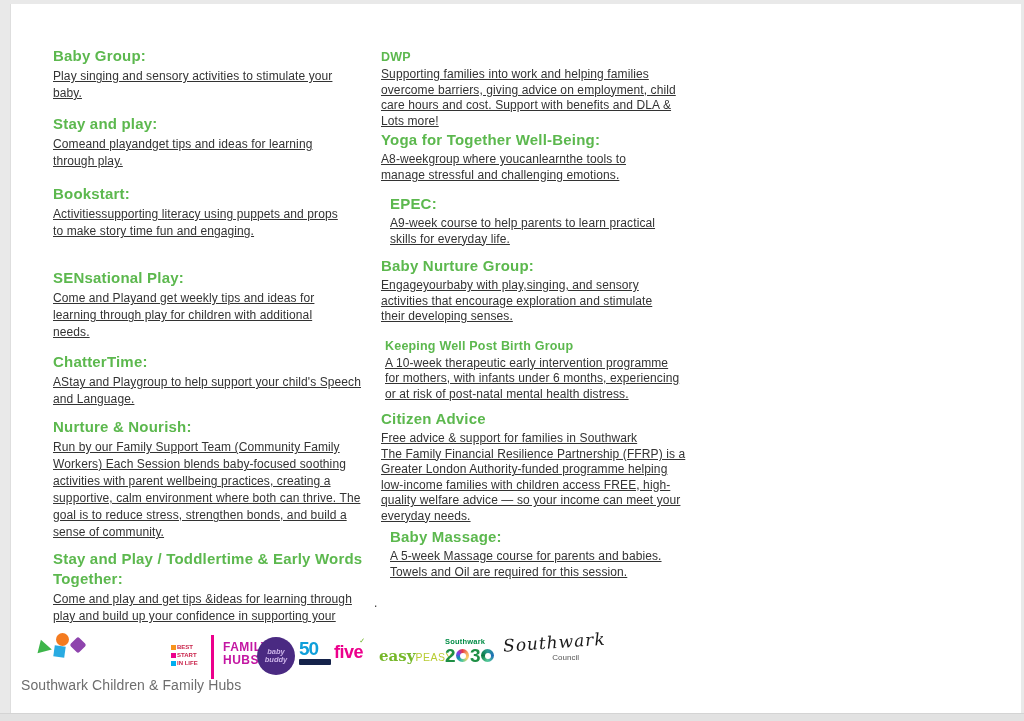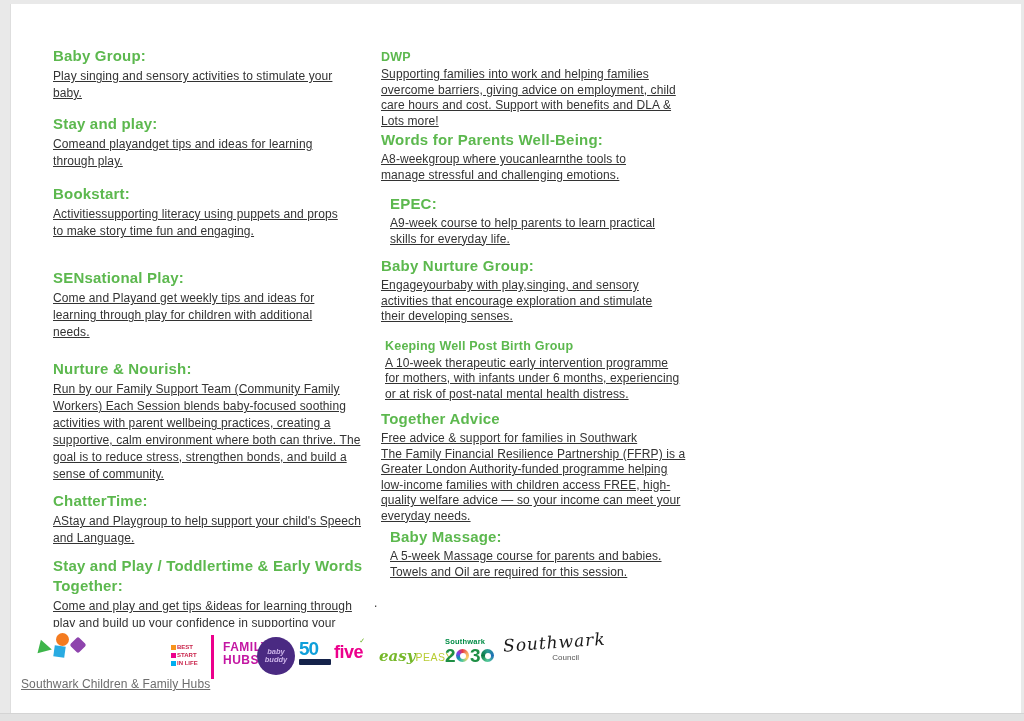--- a/index.html
+++ b/index.html
@@ -156,7 +156,7 @@
 Lots more!</div>
     </div>
     <div class="section" style="margin-bottom:11px">
-      <div class="heading">Words for Parents Well-Being:</div>
+      <div class="heading">Yoga for Together Well-Being:</div>
       <div class="body">A8-weekgroup where youcanlearnthe tools to
 manage stressful and challenging emotions.</div>
     </div>

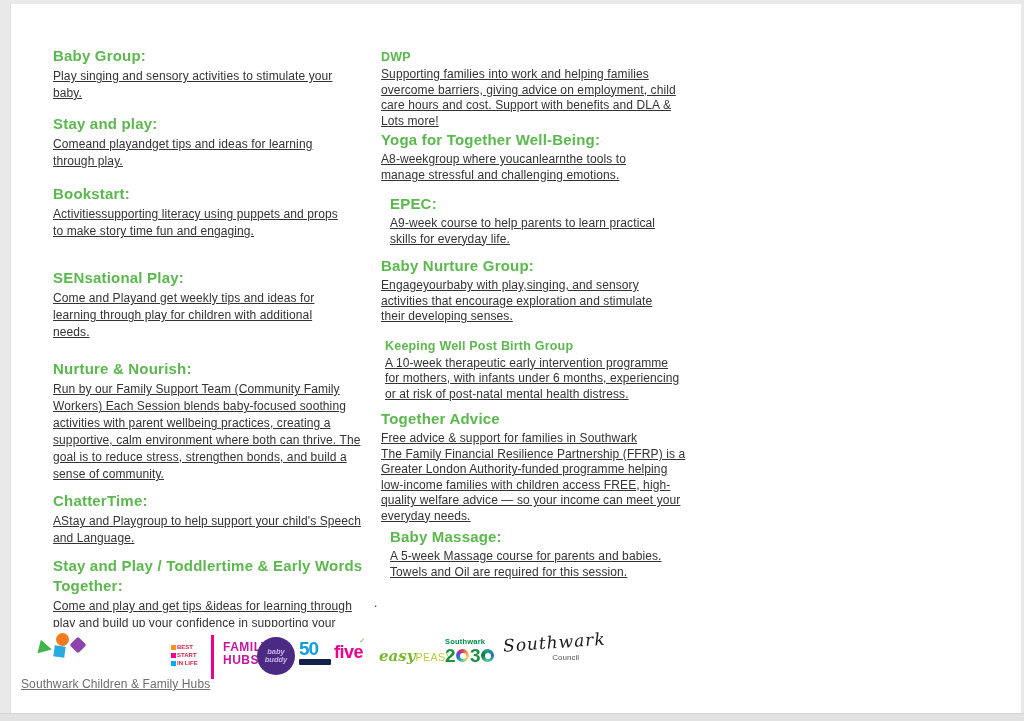--- a/index.html
+++ b/index.html
@@ -118,7 +118,7 @@
       <div class="body">Activitiessupporting literacy using puppets and props
 to make story time fun and engaging.</div>
     </div>
-    <div class="section" style="margin-bottom:18px">
+    <div class="section" style="margin-bottom:11px">
       <div class="heading">SENsational Play:</div>
       <div class="body">Come and Playand get weekly tips and ideas for
 learning through play for children with additional

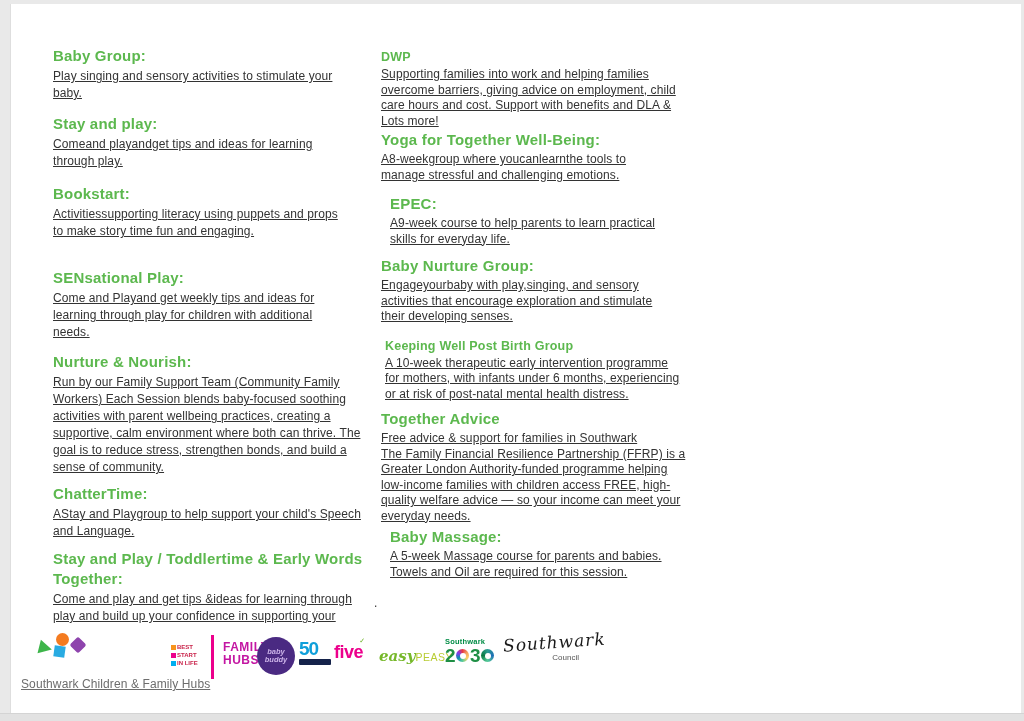--- a/index.html
+++ b/index.html
@@ -124,6 +124,11 @@
 learning through play for children with additional
 needs.</div>
     </div>
+    <div class="section" style="margin-bottom:9px">
+      <div class="heading">ChatterTime:</div>
+      <div class="body">AStay and Playgroup to help support your child's Speech
+and Language.</div>
+    </div>
     <div class="section" style="margin-bottom:8px">
       <div class="heading">Nurture &amp; Nourish:</div>
       <div class="body">Run by our Family Support Team (Community Family
@@ -132,11 +137,6 @@
 supportive, calm environment where both can thrive. The
 goal is to reduce stress, strengthen bonds, and build a
 sense of community.</div>
-    </div>
-    <div class="section" style="margin-bottom:9px">
-      <div class="heading">ChatterTime:</div>
-      <div class="body">AStay and Playgroup to help support your child's Speech
-and Language.</div>
     </div>
     <div class="section">
       <div class="heading">Stay and Play / Toddlertime &amp; Early Words

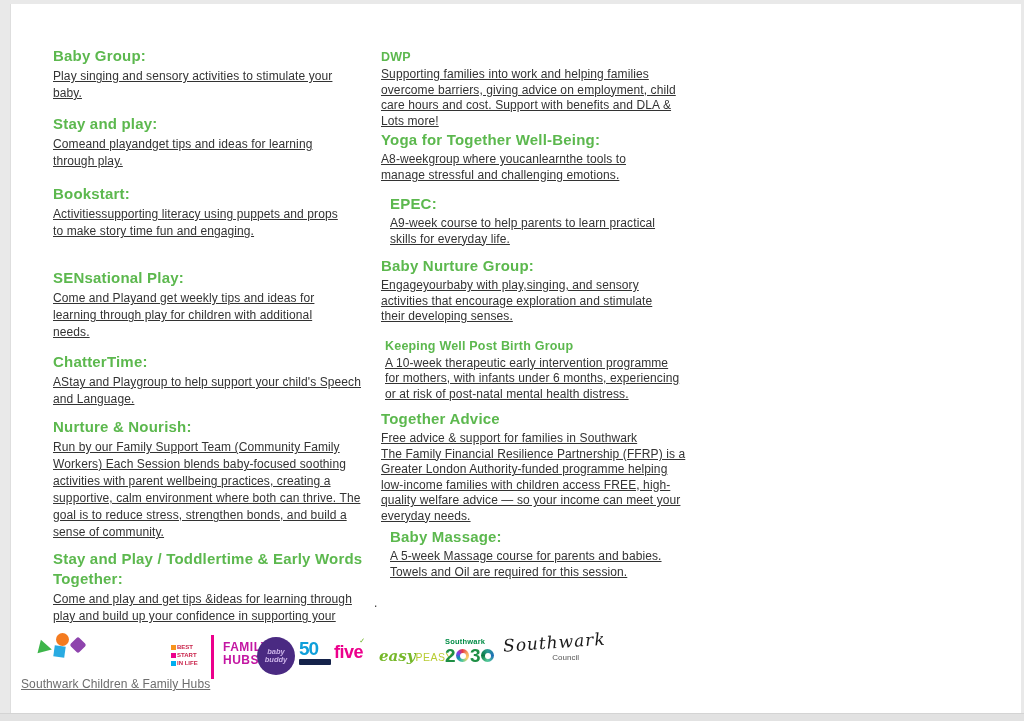--- a/index.html
+++ b/index.html
@@ -178,7 +178,7 @@
 or at risk of post-natal mental health distress.</div>
     </div>
     <div class="section" style="margin-bottom:3px">
-      <div class="heading">Together Advice</div>
+      <div class="heading">Citizen Advice</div>
       <div class="body">Free advice &amp; support for families in Southwark
 The Family Financial Resilience Partnership (FFRP) is a
 Greater London Authority-funded programme helping

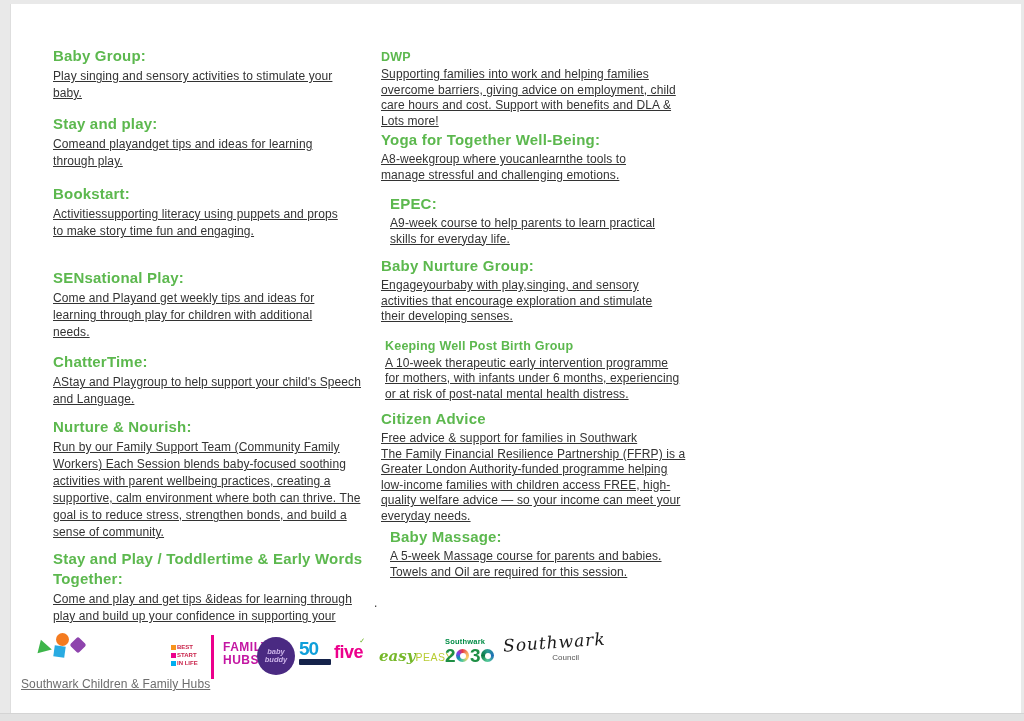--- a/index.html
+++ b/index.html
@@ -80,7 +80,7 @@
   .ff-five { font-size:18px; font-weight:bold; color:#ec008c; line-height:18px; letter-spacing:-0.5px; }
   
   .easypeasy { left:352px; top:20px; white-space:nowrap; }
-  .ep-easy { font-family:"DejaVu Serif", serif; font-style:italic; font-weight:bold; font-size:15px; color:#76b82a;padding-left:16px; }
+  .ep-easy { font-family:"DejaVu Serif", serif; font-weight:bold; font-size:15px; color:#76b82a;padding-left:16px; }
   .ep-peasy { font-size:10.5px; font-weight:normal; color:#b8cc33; letter-spacing:0.5px; }
   
   .s2030 { left:434px; top:10px; width:60px; text-align:left; }

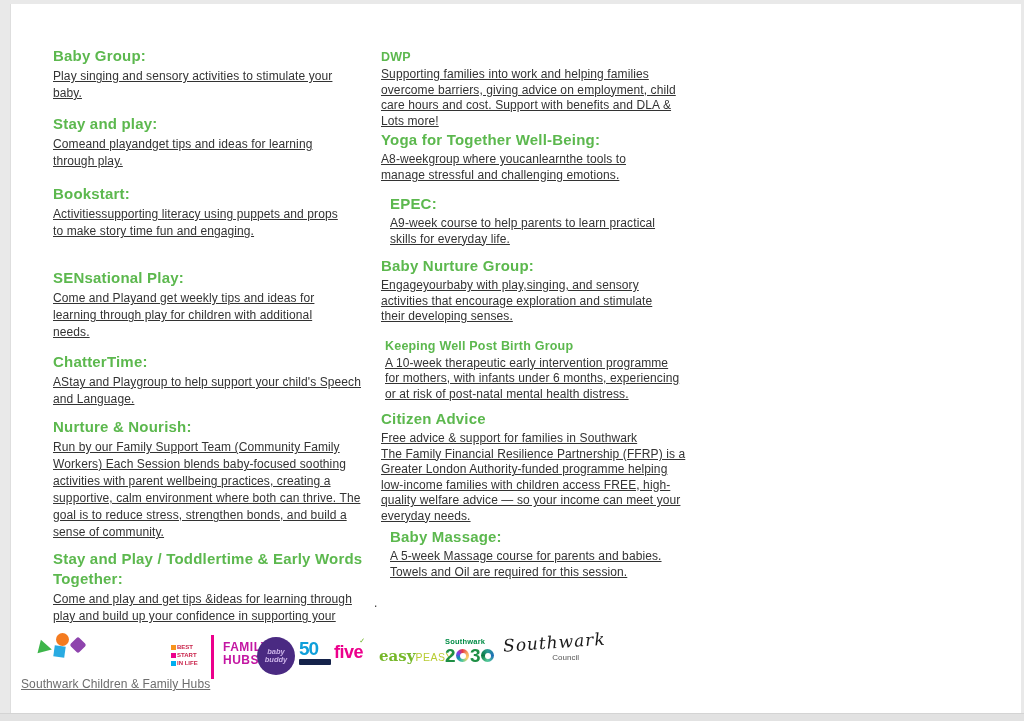--- a/index.html
+++ b/index.html
@@ -53,7 +53,7 @@
   .shape-circle { position:absolute; left:17px; top:0; width:13px; height:13px; border-radius:50%; background:#f47b20; }
   .shape-square { position:absolute; left:15px; top:13px; width:11px; height:11px; background:#29abe2; transform:rotate(8deg); }
   .shape-diamond { position:absolute; left:33px; top:6px; width:12px; height:12px; background:#8e44ad; transform:rotate(45deg); border-radius:2px; }
-  .swchf-label { margin-top:16px; font-size:12px; color:#6d6d6d; letter-spacing:0.1px; white-space:nowrap;text-decoration:underline; }
+  .swchf-label { margin-top:16px; font-size:14px; color:#6d6d6d; letter-spacing:0.1px; white-space:nowrap; }
   
   .best-start { left:160px; top:16px; width:34px; }
   .bs-row { display:flex; align-items:center; height:8px; }

